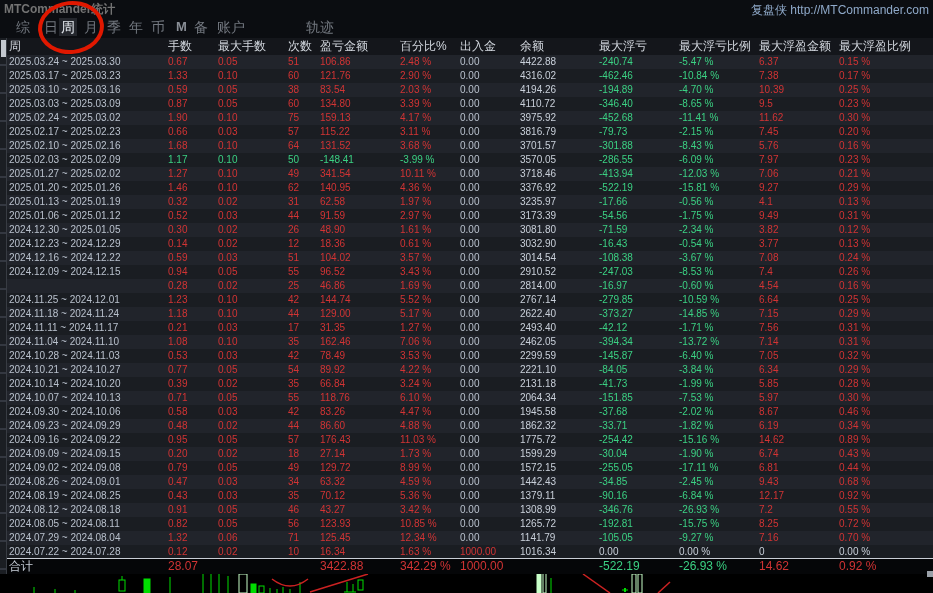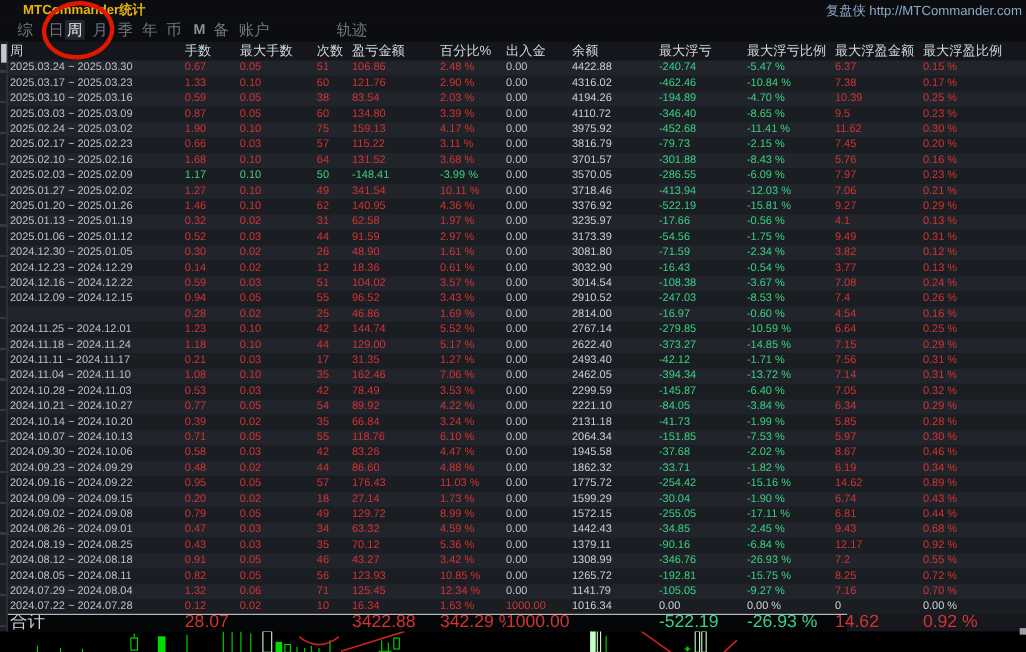--- a/index.html
+++ b/index.html
@@ -7,7 +7,7 @@
           font-family:"Liberation Sans","DejaVu Sans",sans-serif;}
   
   .titlebar{position:absolute;top:0;left:0;width:933px;height:16px;background:#0b0d11;}
-  .title{position:absolute;left:4px;top:1px;color:#eab308;font-size:12px;font-weight:bold;white-space:nowrap;margin-left:17px;}
+  .title{position:absolute;left:4px;top:1px;color:#737373;font-size:12px;font-weight:bold;white-space:nowrap;}
   .link{position:absolute;right:4px;top:2px;color:#8fa9c9;font-size:12px;white-space:nowrap;text-align:right;}
   
   .menubar{position:absolute;top:16px;left:0;width:933px;height:22px;background:#0b0d11;}

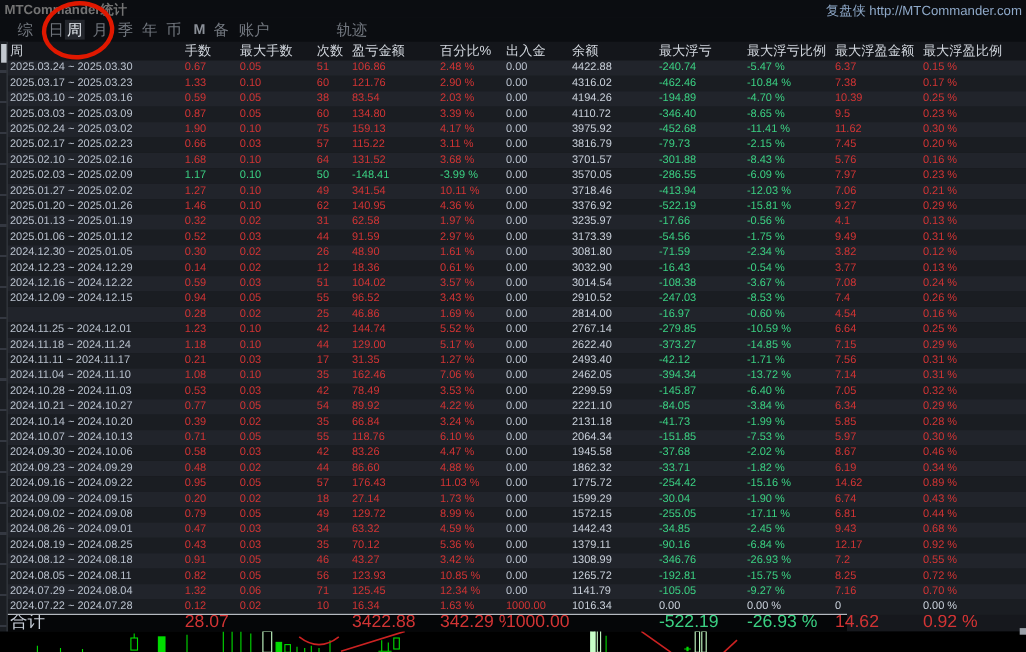--- a/index.html
+++ b/index.html
@@ -30,8 +30,8 @@
   .c6{width:60px}.c7{width:79px}.c8{width:80px}.c9{width:80px}.c10{width:80px}.c11{width:94px}
   .t-red{color:#d23434}.t-green{color:#3bd183}.t-gray{color:#b9c1cd}.t-white{color:#c9d0da}
   
-  .total{position:absolute;top:558px;left:0;width:770px;height:16px;background:#050608;
-         border-top:1px solid #c9ced5;box-sizing:border-box;display:flex;font-size:16px;line-height:14px;}
+  .total{position:absolute;top:558px;left:0;width:933px;height:16px;background:#050608;
+         border-top:1px solid #c9ced5;box-sizing:border-box;display:flex;font-size:12px;line-height:14px;}
   
   .chart{position:absolute;top:574px;left:0;width:933px;height:19px;background:#000;}
   

